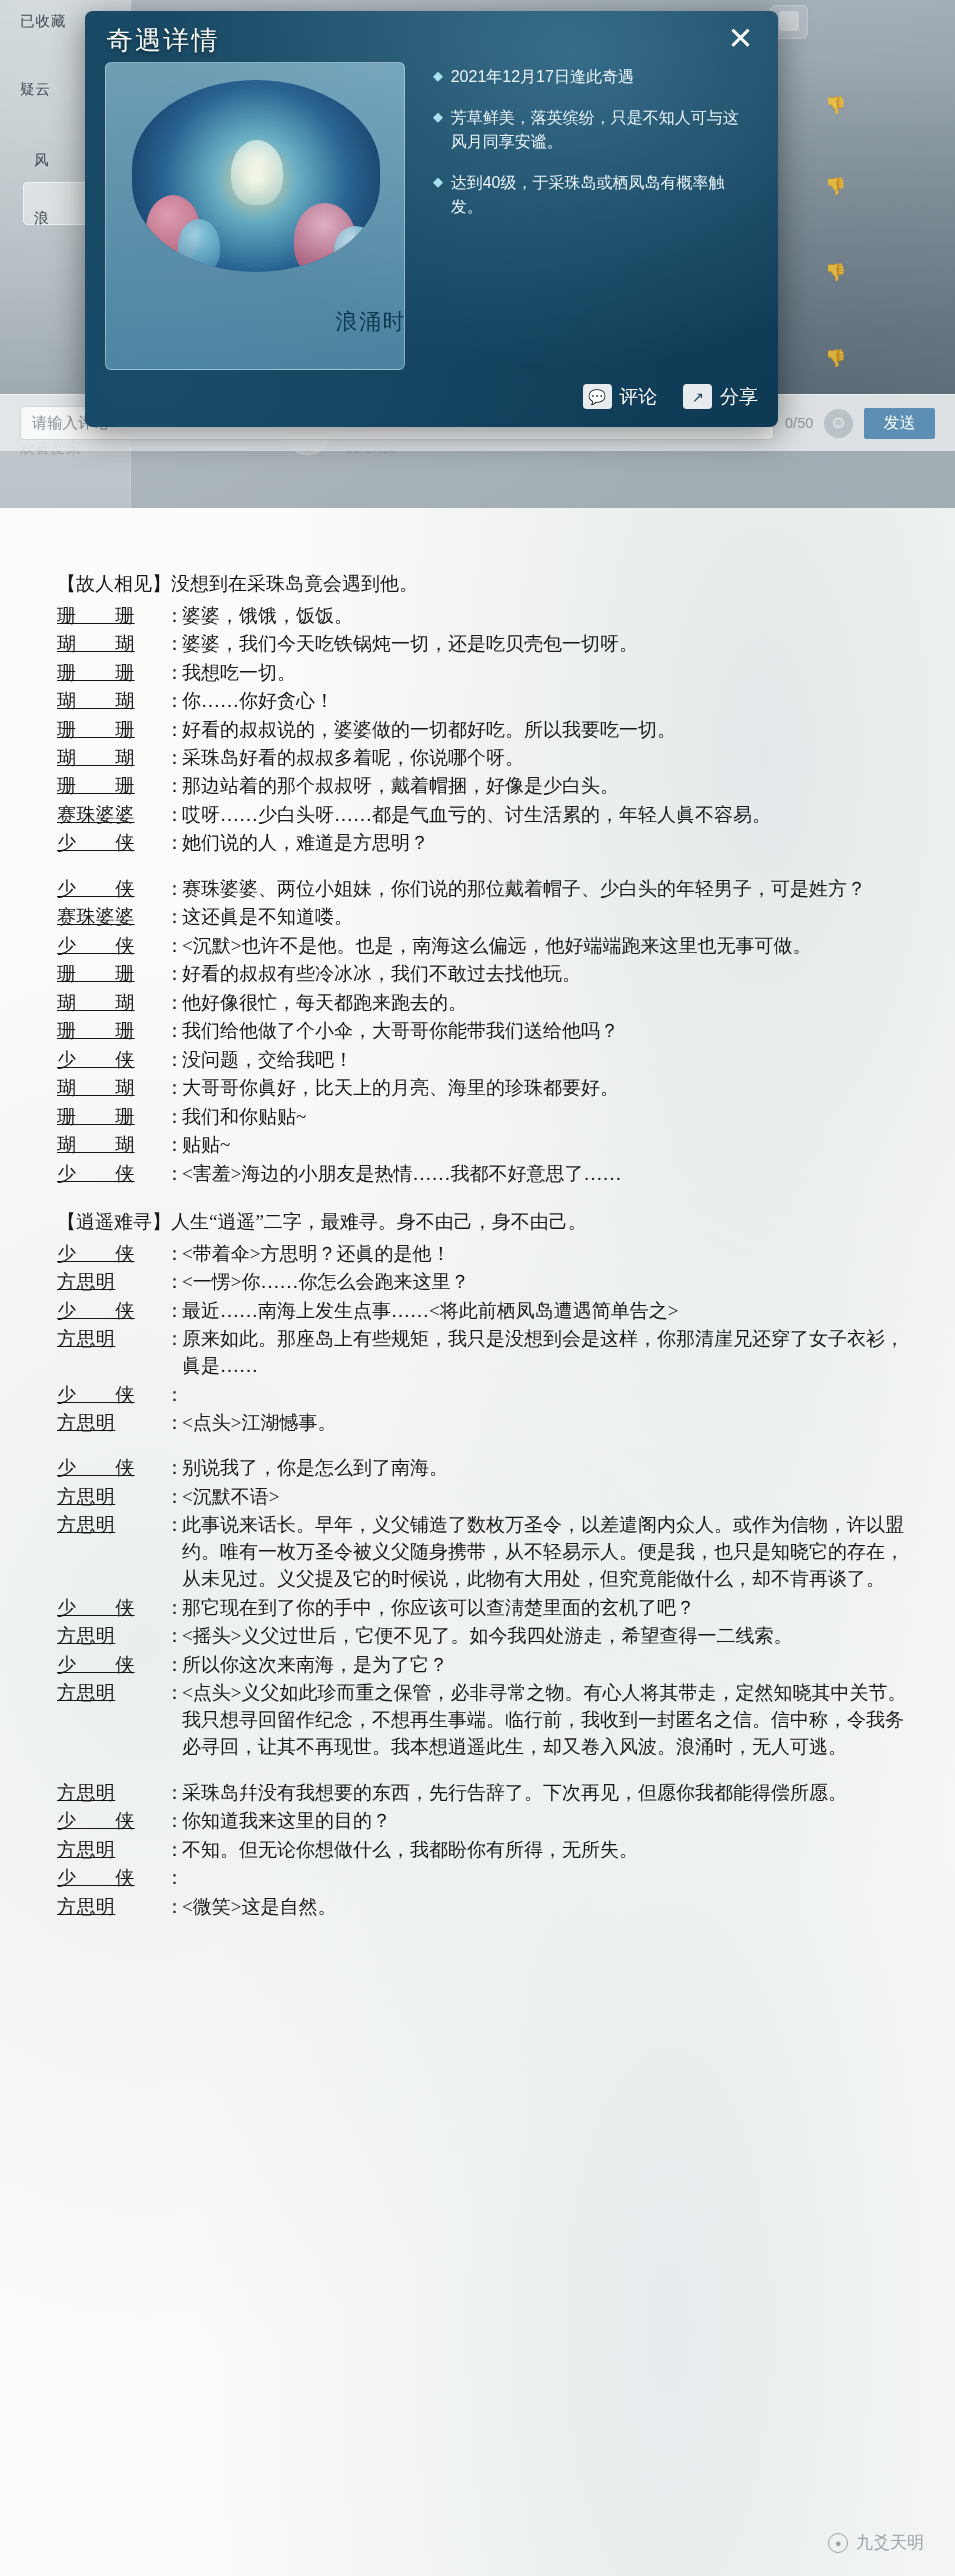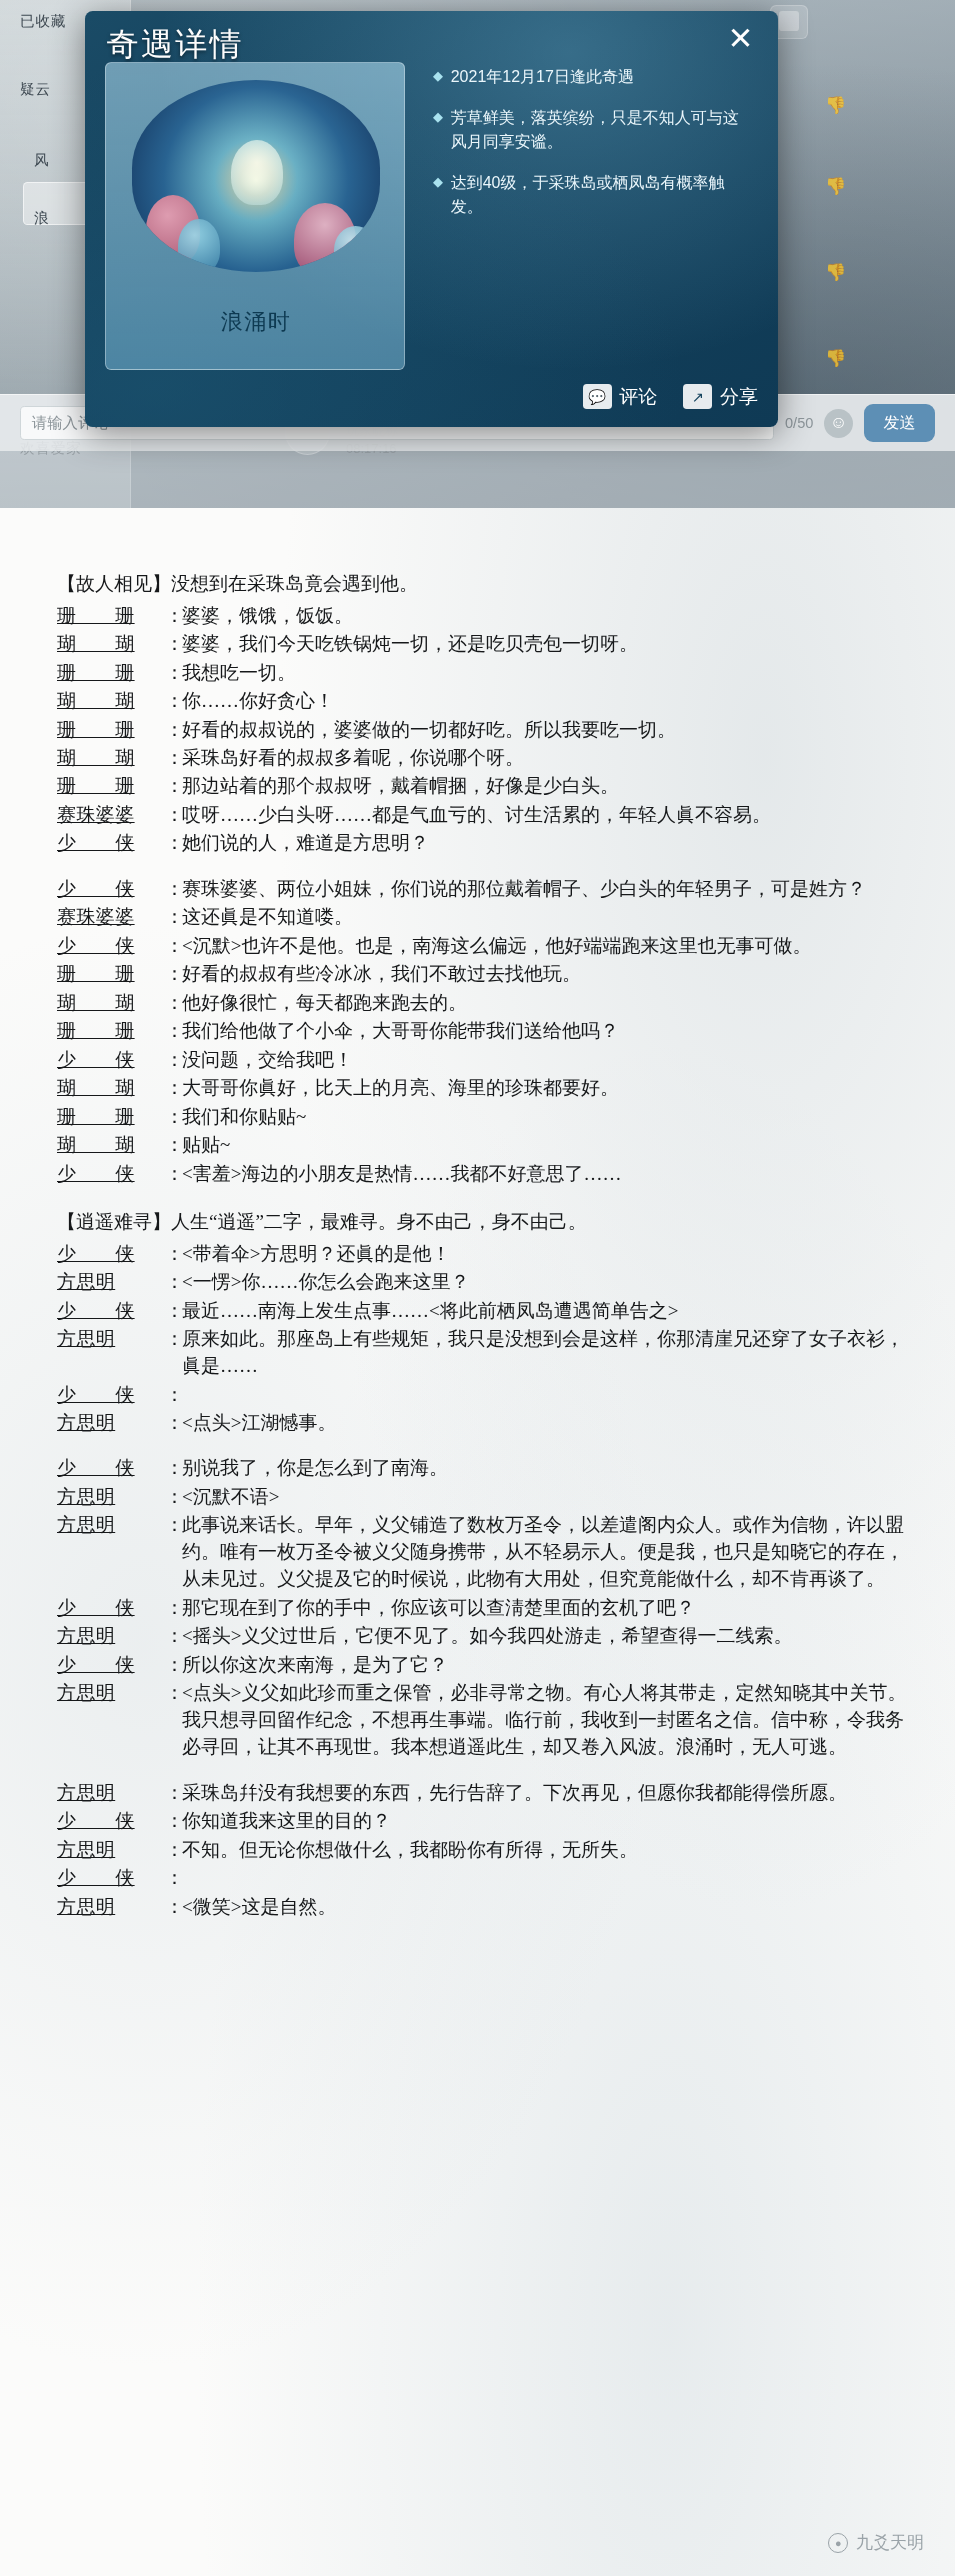--- a/index.html
+++ b/index.html
@@ -141,7 +141,7 @@
   .modal-title {
     position: absolute;
     left: 21.6px; top: 12.3px;
-    font-size: 32px;
+    font-size: 26px;
     color: #fdfdfd;
     letter-spacing: 2.3px;
     font-family: "Liberation Serif", "DejaVu Serif", serif;

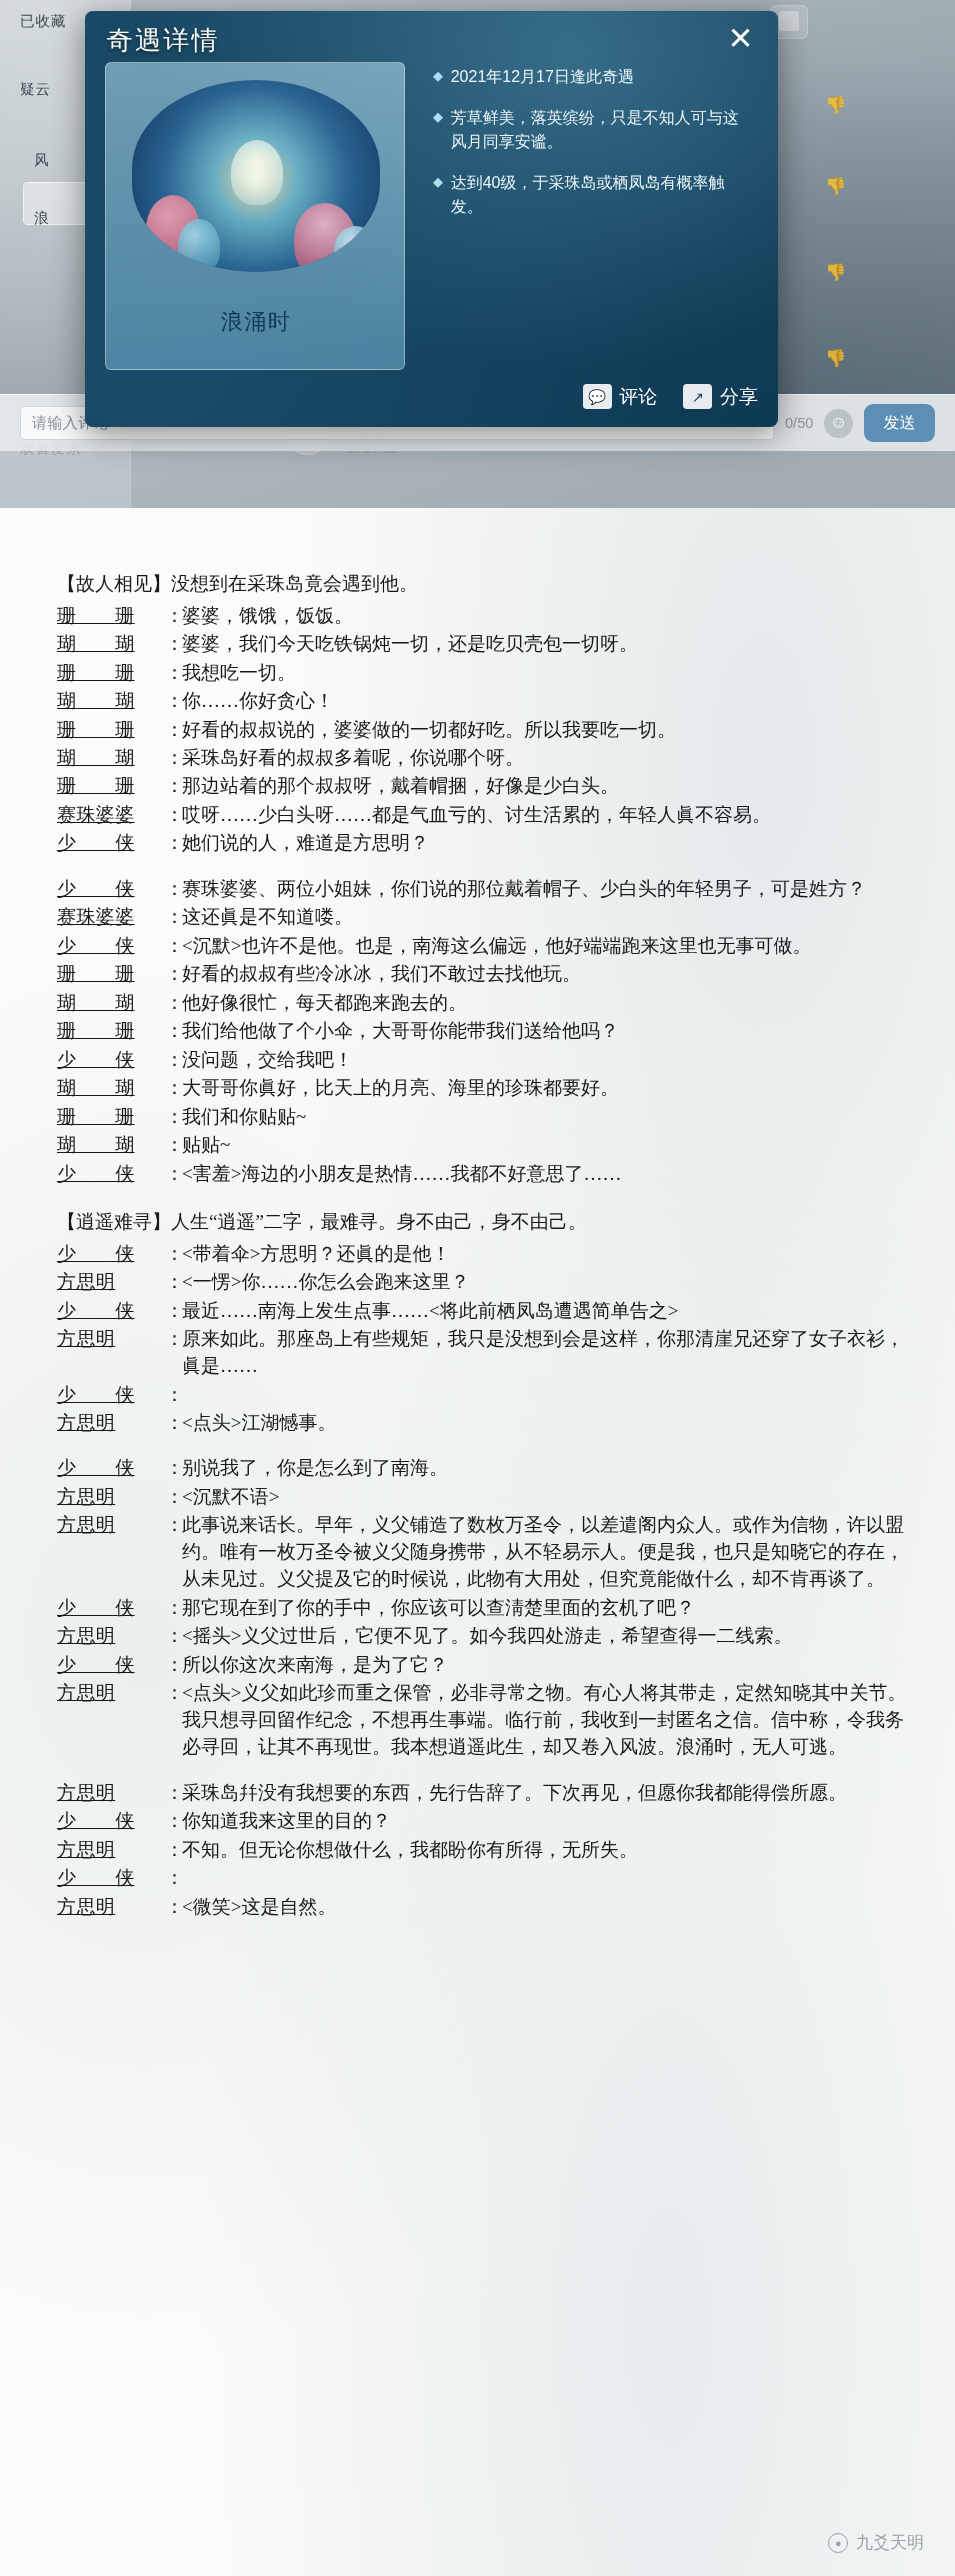--- a/index.html
+++ b/index.html
@@ -184,7 +184,7 @@
     position: absolute;
     left: 0; bottom: 32px;
     width: 300px;
-    text-align: center;
+    text-align: right;
     font-size: 22px;
     color: #0e3a52;
     font-family: "Liberation Serif", "DejaVu Serif", serif;

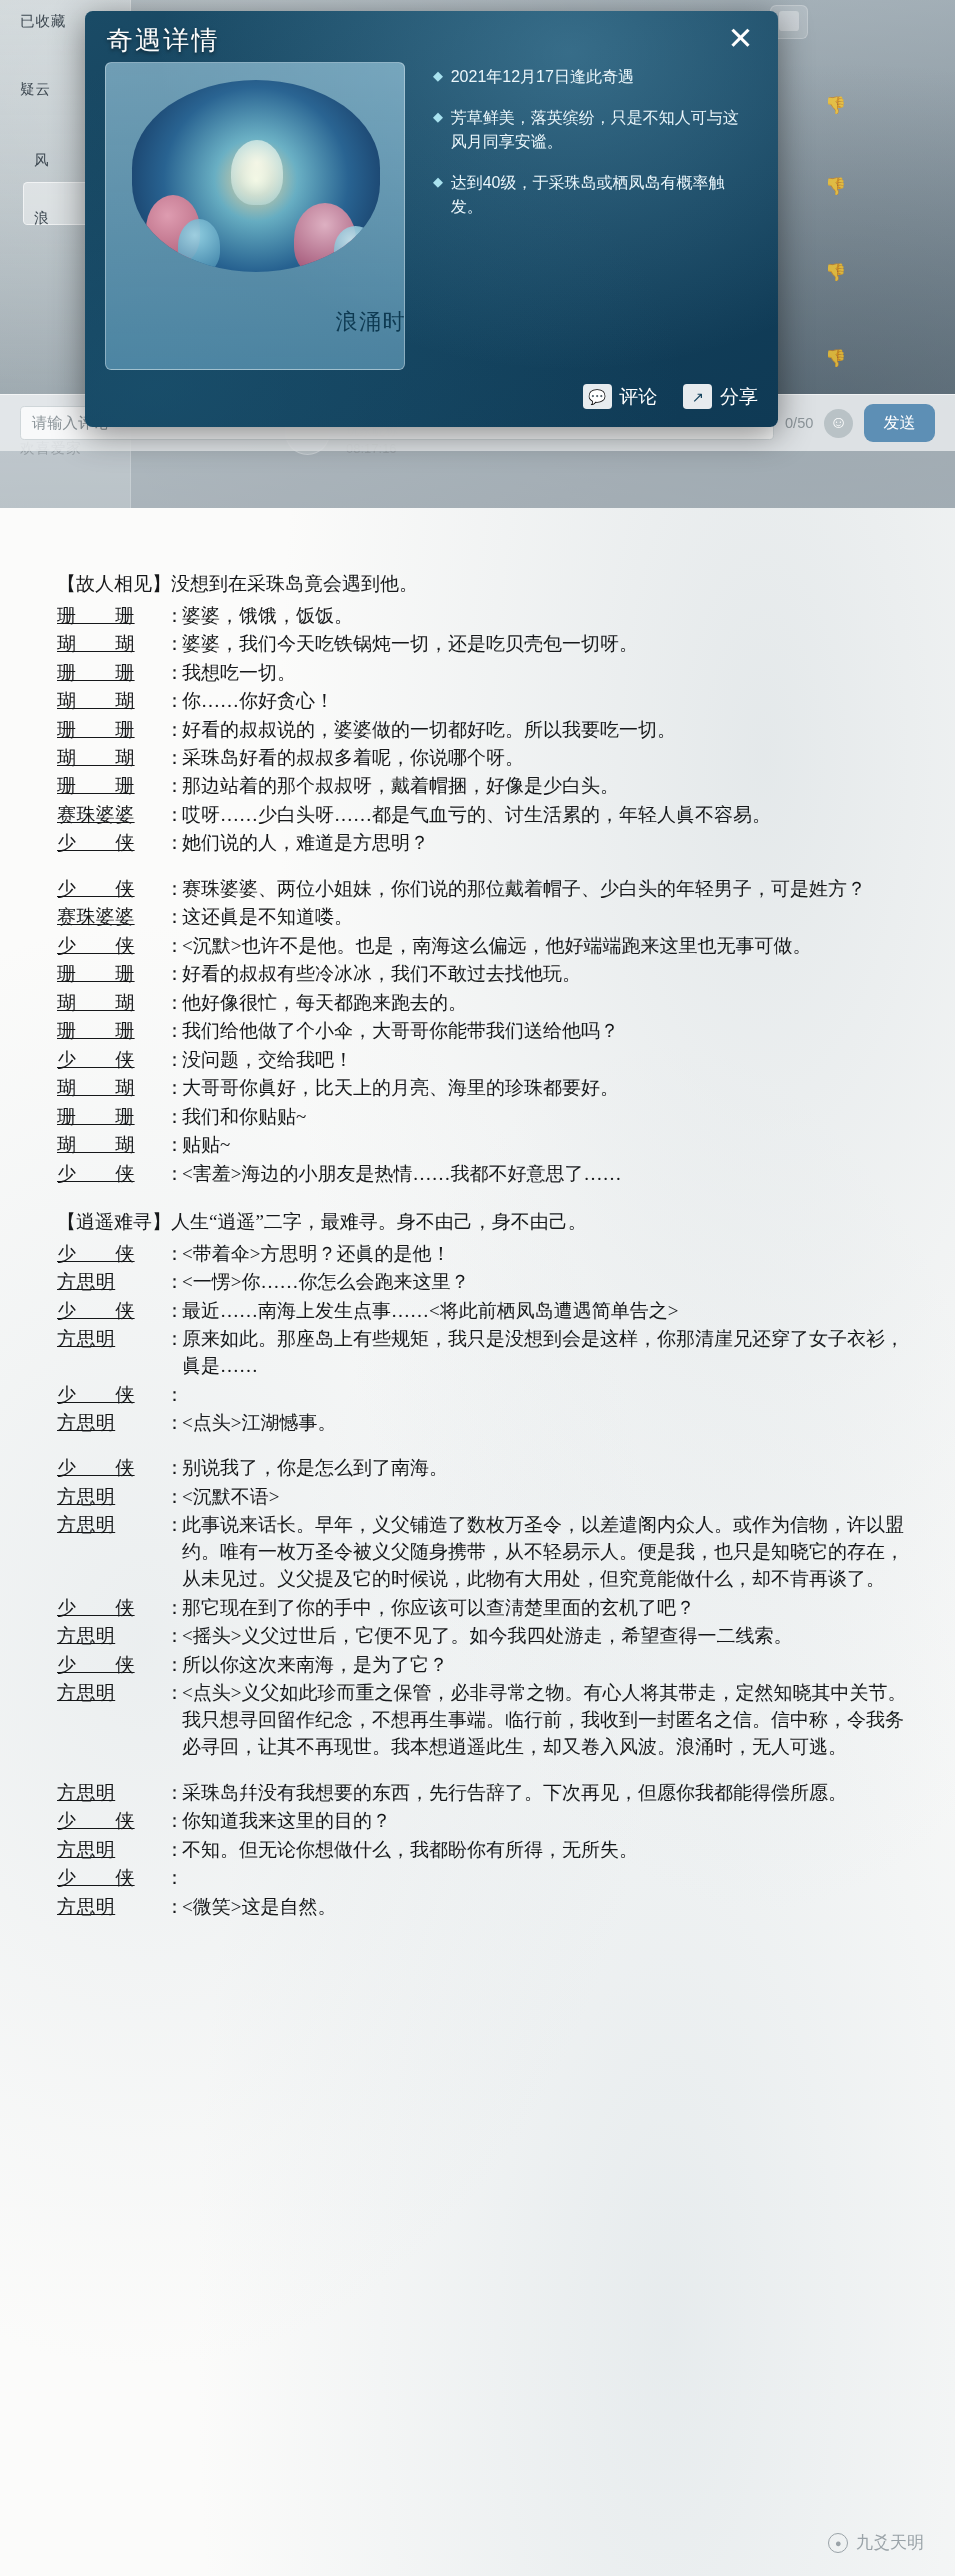--- a/index.html
+++ b/index.html
@@ -101,8 +101,8 @@
     display:flex; align-items:center; justify-content:center;
   }
   .send-btn {
-    min-width: 71px; height: 38px;
-    border-radius: 9px;
+    min-width: 71px; height: 31px;
+    border-radius: 2px;
     background: #5d8fb5;
     color: #fff;
     font-size: 16px;

